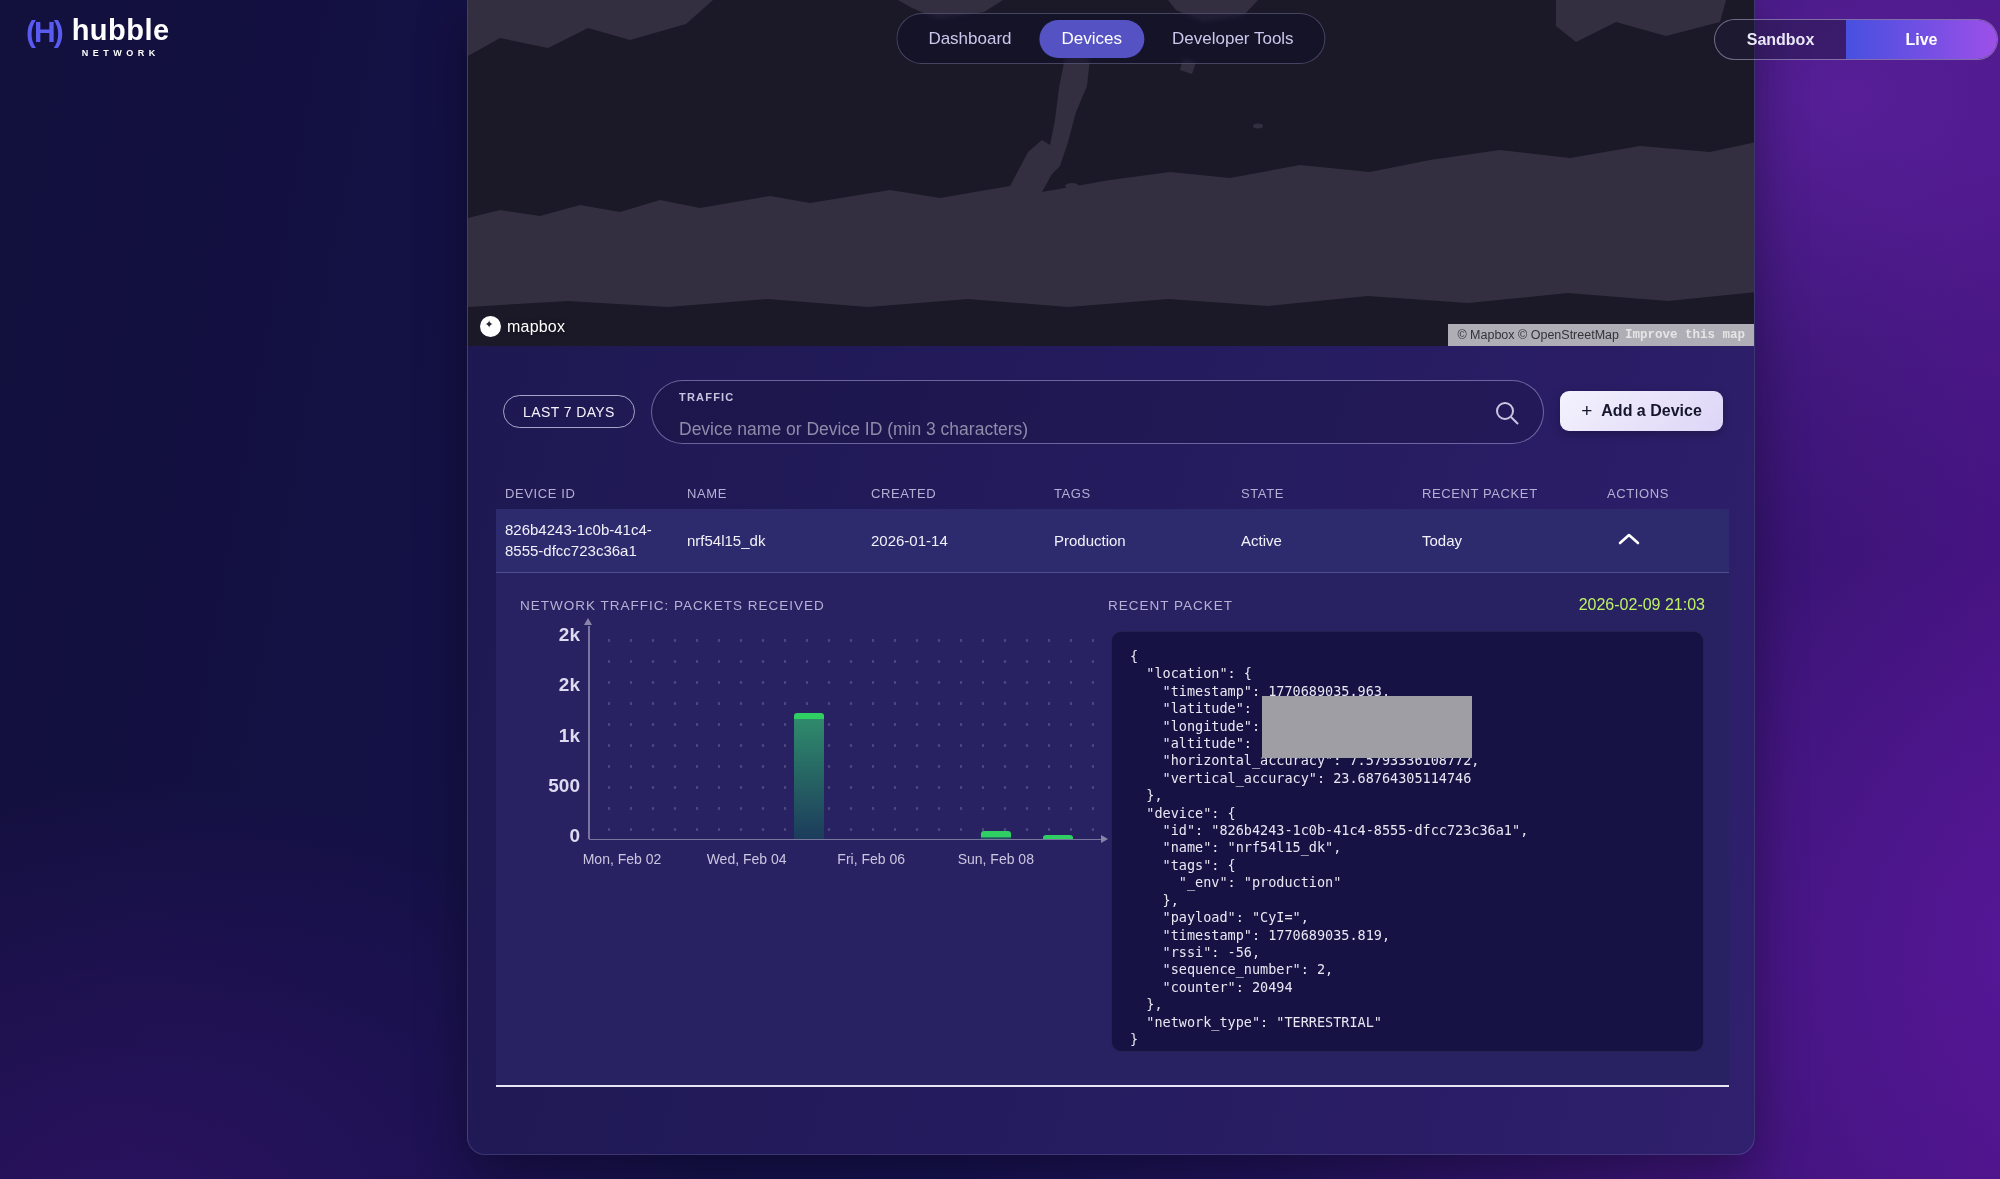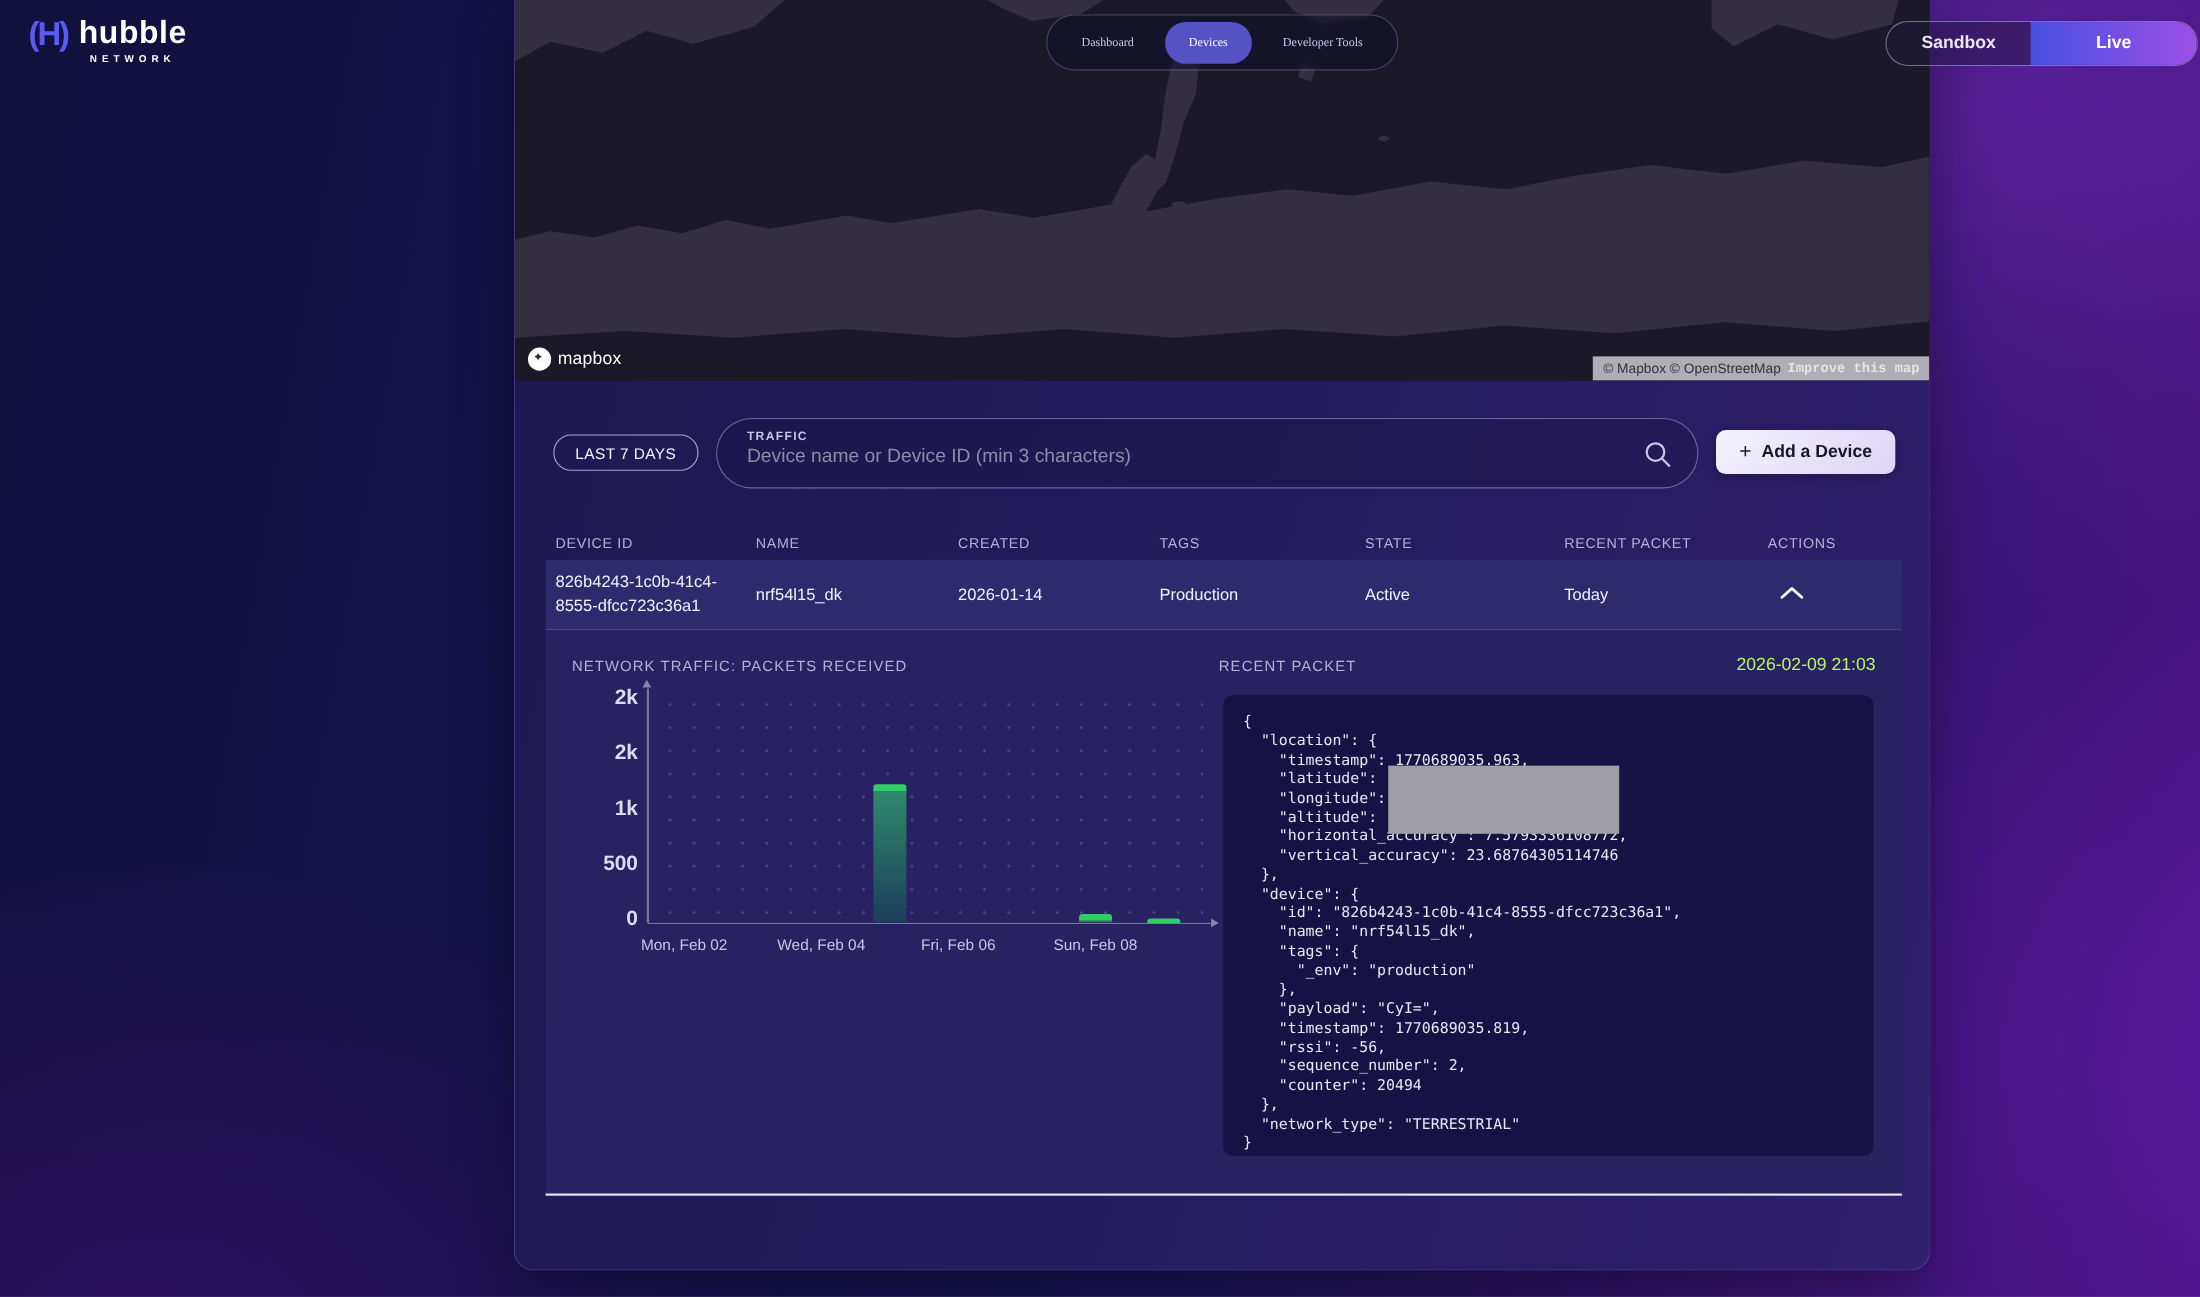--- a/index.html
+++ b/index.html
@@ -56,7 +56,7 @@
     background:rgba(17,15,42,0.55); border:1px solid rgba(185,182,230,0.30); border-radius:26px;
     backdrop-filter:blur(2px); }
   .nav-tab { height:38px; padding:0 22px; display:flex; align-items:center; border-radius:19px;
-    font-size:11px; color:#cbc7ec; cursor:pointer; white-space:nowrap;font-family:Liberation Serif, serif; }
+    font-size:17px; color:#cbc7ec; cursor:pointer; white-space:nowrap; }
   .nav-tab.active { background:#5553c4; color:#ffffff; }
 
   

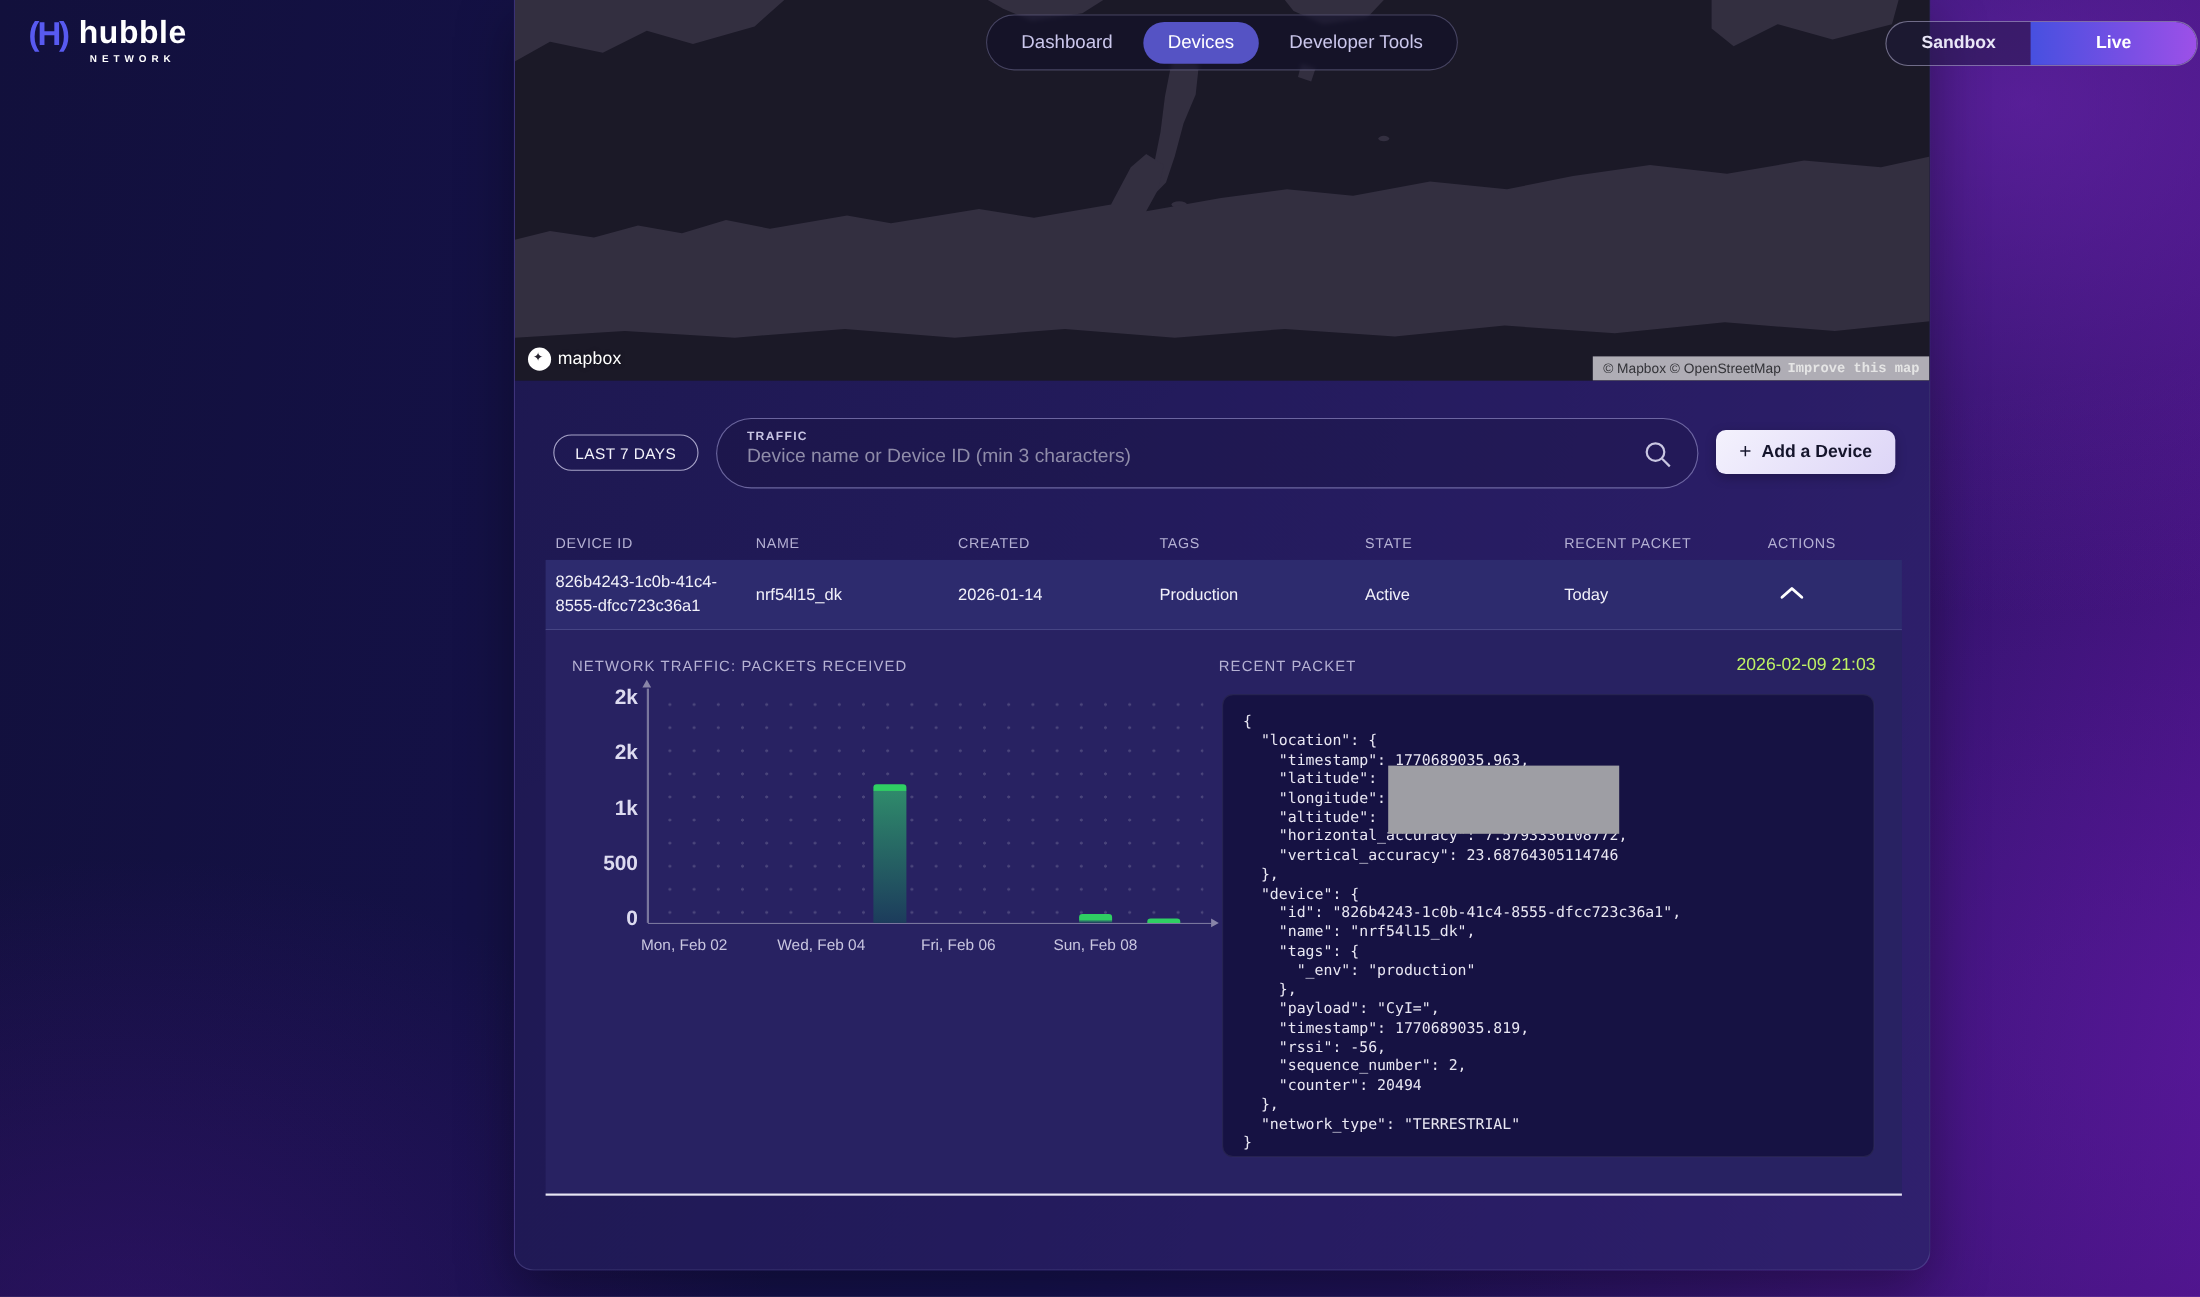--- a/index.html
+++ b/index.html
@@ -68,7 +68,7 @@
     padding:10px 60px 8px 27px; cursor:text; }
   .search-label { font-size:11px; font-weight:700; letter-spacing:1.2px; color:#c7c4e2; }
   .search-input { width:100%; border:none; outline:none; background:transparent;
-    font-family:"Liberation Sans", sans-serif; font-size:17.5px; color:#e9e7f6; margin-top:1px; }
+    font-family:"Liberation Sans", sans-serif; font-size:17.5px; color:#e9e7f6; margin-top:16px; }
   .search-input::placeholder { color:#8f8ca9; }
   .search-icon { position:absolute; right:22px; top:18px; width:28px; height:28px; cursor:pointer; }
   .add-btn { position:absolute; left:1092px; top:391px; width:163px; height:40px; border:none;

